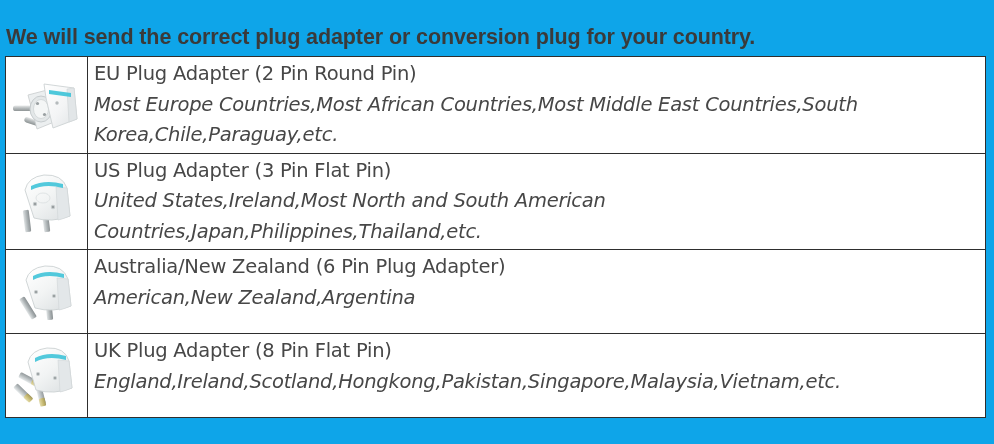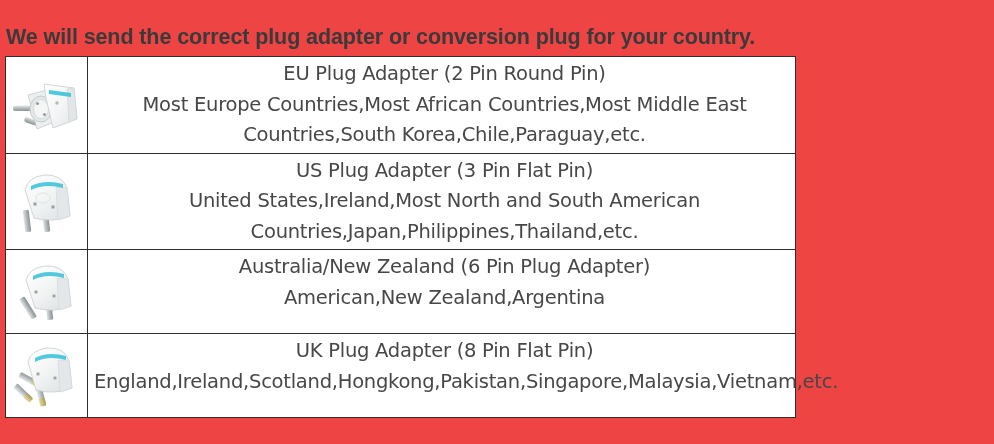--- a/index.html
+++ b/index.html
@@ -17,8 +17,7 @@
     position: relative;
     width: 994px;
     height: 444px;
-    background: #ef4444;
-    text-align: center;
+    background: #0ea5e9;
   }
   .headline {
     position: absolute;

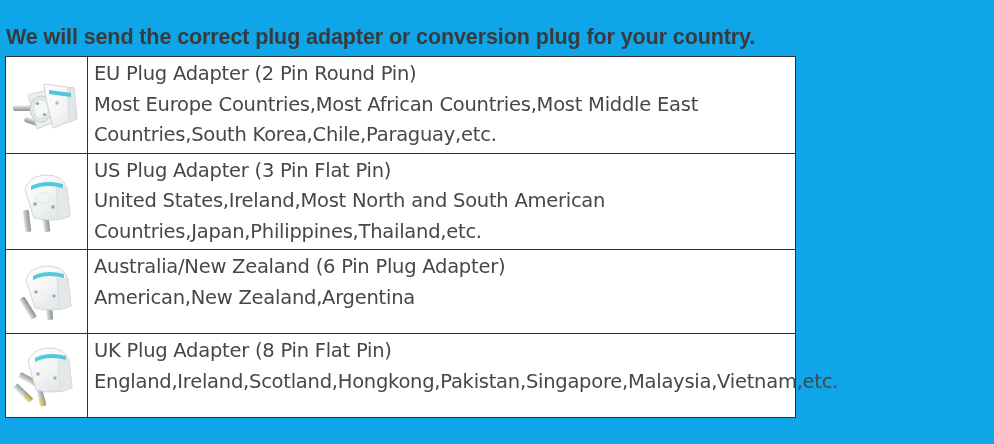--- a/index.html
+++ b/index.html
@@ -35,7 +35,7 @@
     position: absolute;
     left: 5px;
     top: 56px;
-    width: 791px;
+    width: 981px;
     border-collapse: collapse;
     table-layout: fixed;
     border-radius: 26px;

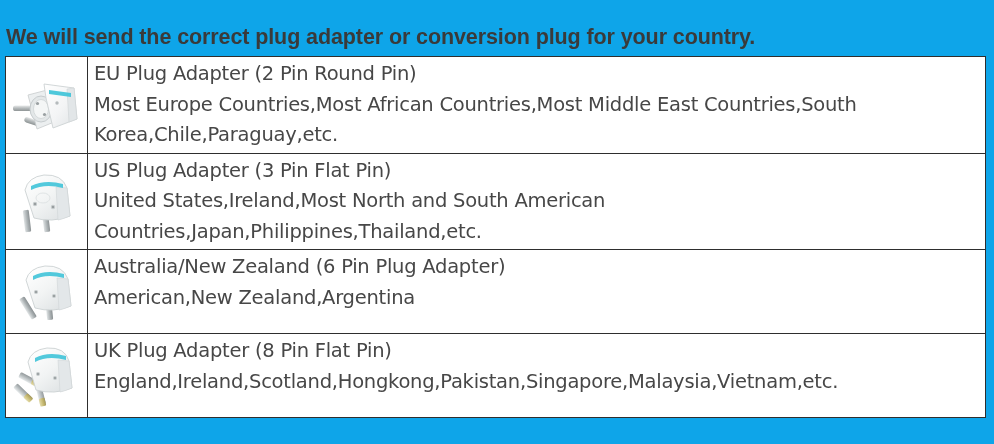--- a/index.html
+++ b/index.html
@@ -66,6 +66,7 @@
   }
   .row-desc {
     white-space: normal;
+    font-style: italic;
   }
   .r1 .img-cell { height: 91px; }
   .r2 .img-cell { height: 91px; }

